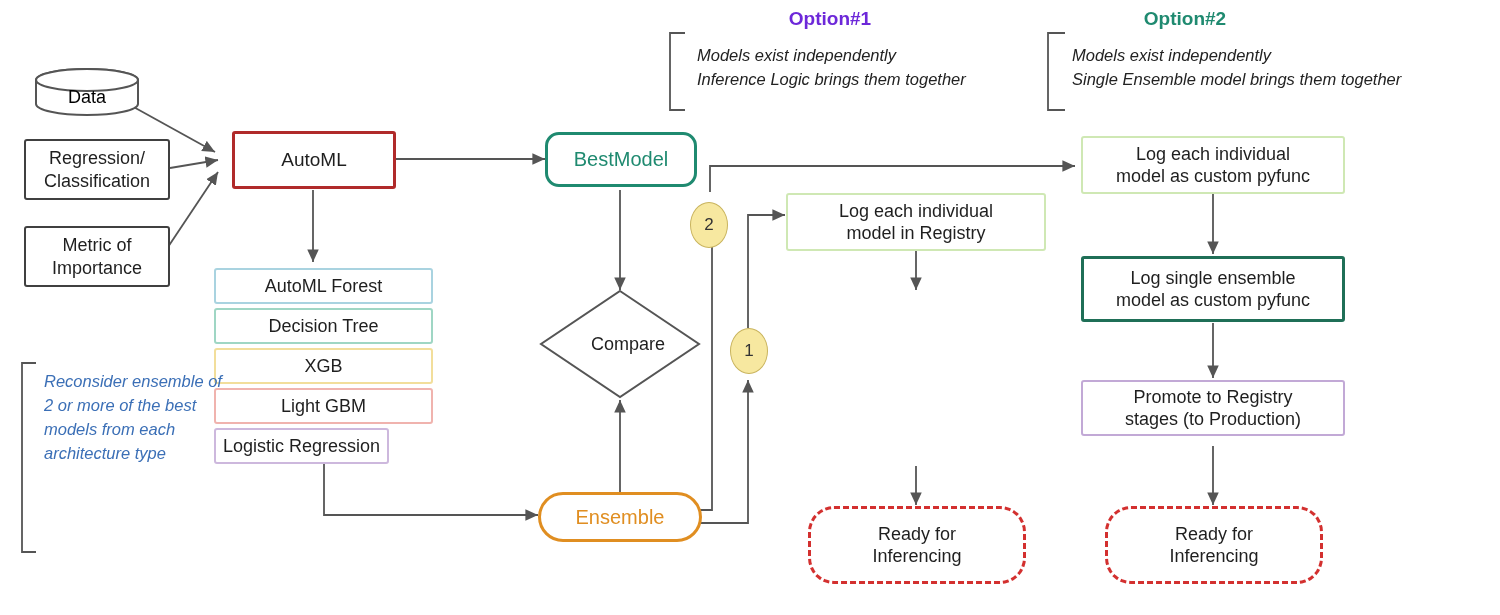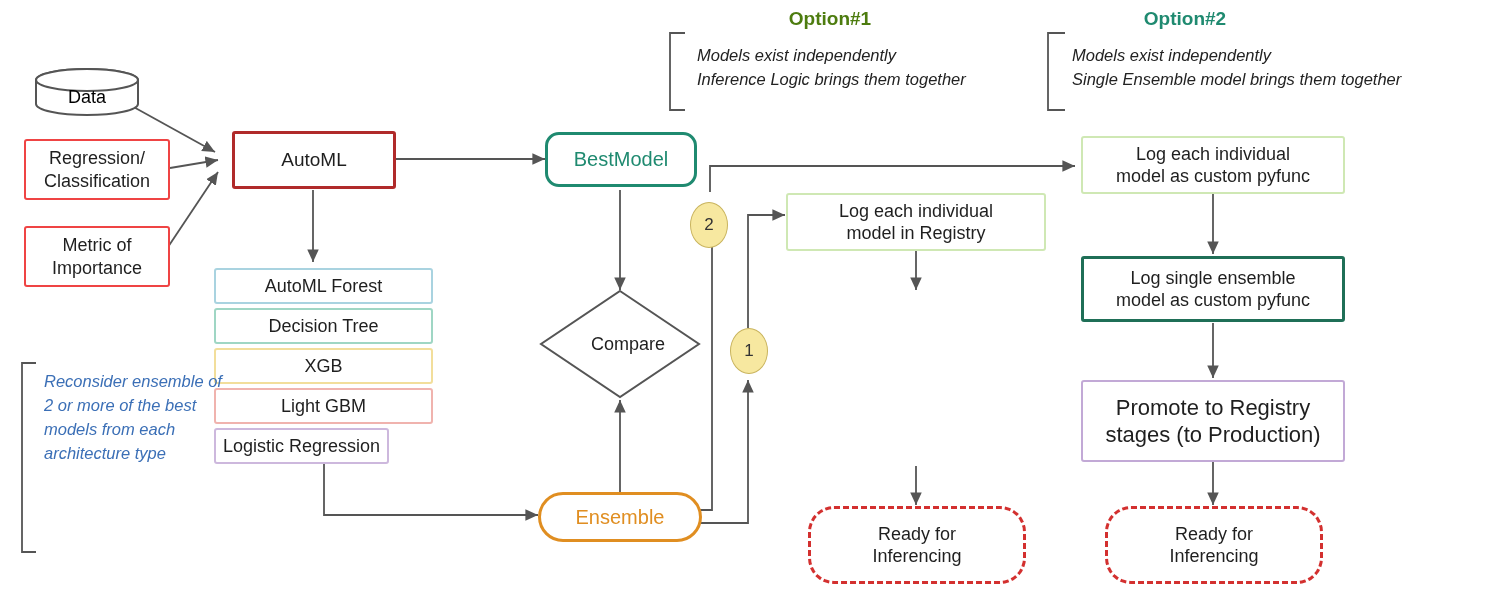--- a/index.html
+++ b/index.html
@@ -190,7 +190,7 @@
 
   <div class="sidenote" style="left:44px; top:370px; width:180px;">Reconsider ensemble of 2 or more of the best models from each architecture type</div>
 
-  <div class="heading" style="left:700px; top:8px; width:260px; color:#4d7c0f;">Option#1</div>
+  <div class="heading" style="left:700px; top:8px; width:260px; color:#6d28d9;">Option#1</div>
   <div class="note" style="left:697px; top:44px; width:340px;">Models exist independently</div>
   <div class="note" style="left:697px; top:68px; width:360px;">Inference Logic brings them together</div>
 

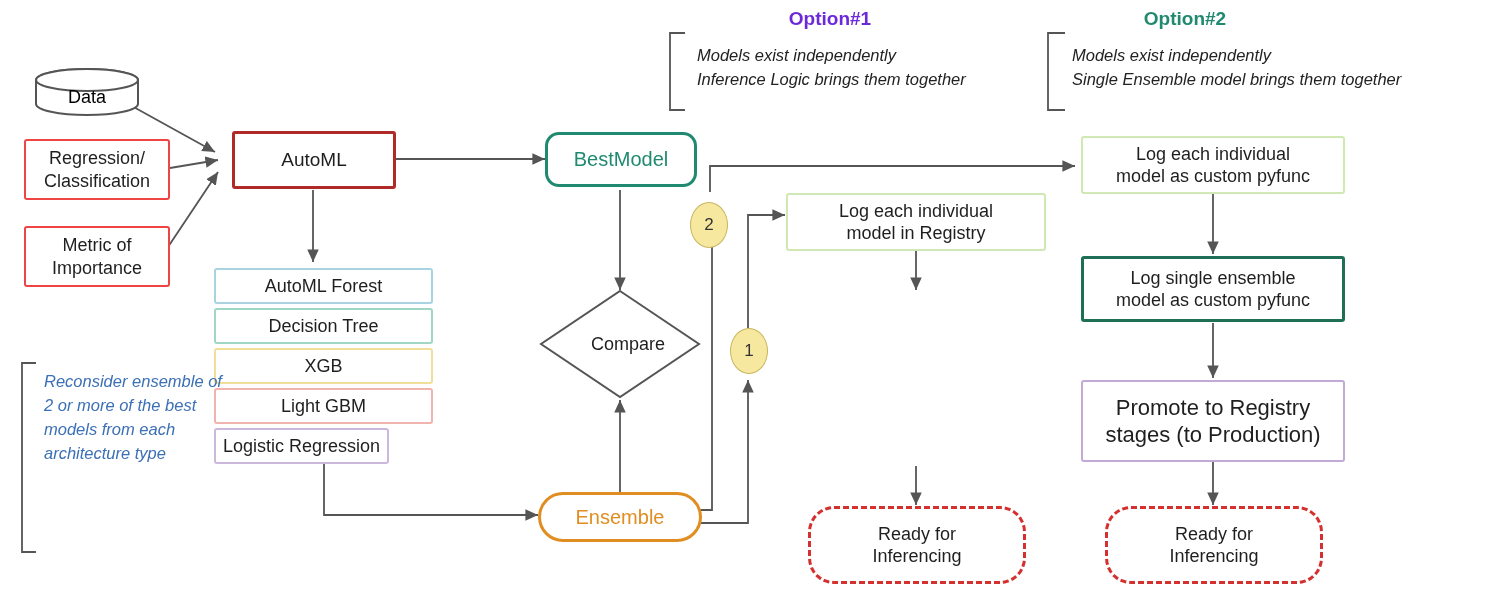--- a/index.html
+++ b/index.html
@@ -37,7 +37,7 @@
     background: #ffffff;
   }
   .rect {
-    border: 2px solid #ef4444;
+    border: 2px solid #404040;
     border-radius: 3px;
   }
   .thick {

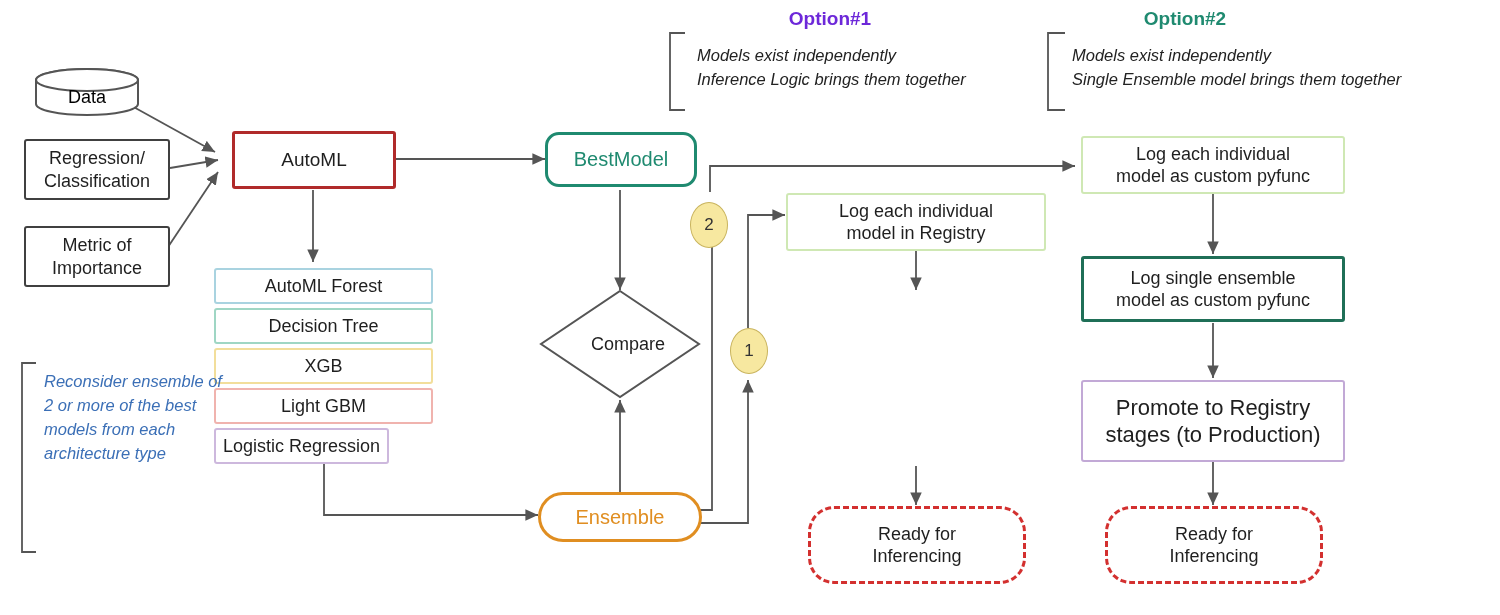--- a/index.html
+++ b/index.html
@@ -211,7 +211,7 @@
   <div class="node rect thick" style="left:1081px; top:256px; width:264px; height:66px; border-color:#1f6f57; font-size:18px; white-space:pre-line;">Log single ensemble
 model as custom pyfunc</div>
 
-  <div class="node rect" style="left:1081px; top:380px; width:264px; height:82px; border-color:#c2a9d6; font-size:22px; white-space:pre-line;">Promote to Registry
+  <div class="node rect" style="left:1081px; top:380px; width:264px; height:56px; border-color:#c2a9d6; font-size:18px; white-space:pre-line;">Promote to Registry
 stages (to Production)</div>
 
   <div class="node rect thick dashed pill" style="left:1105px; top:506px; width:218px; height:78px; border-color:#d3302f; font-size:18px; white-space:pre-line;">Ready for

